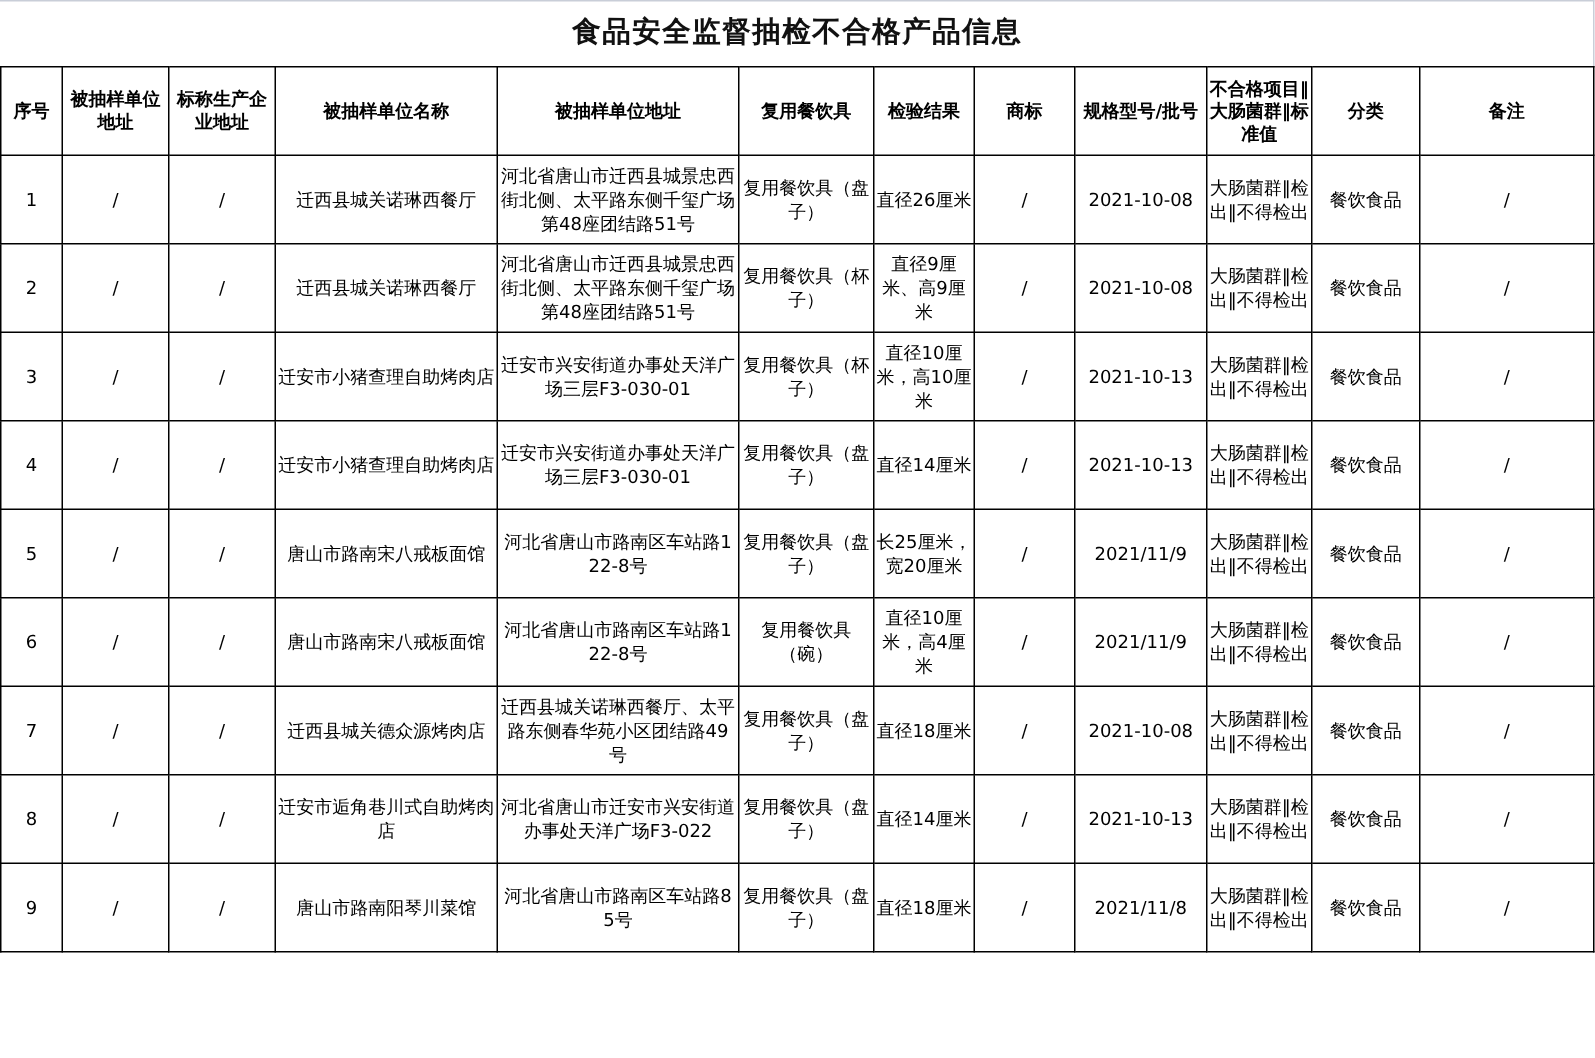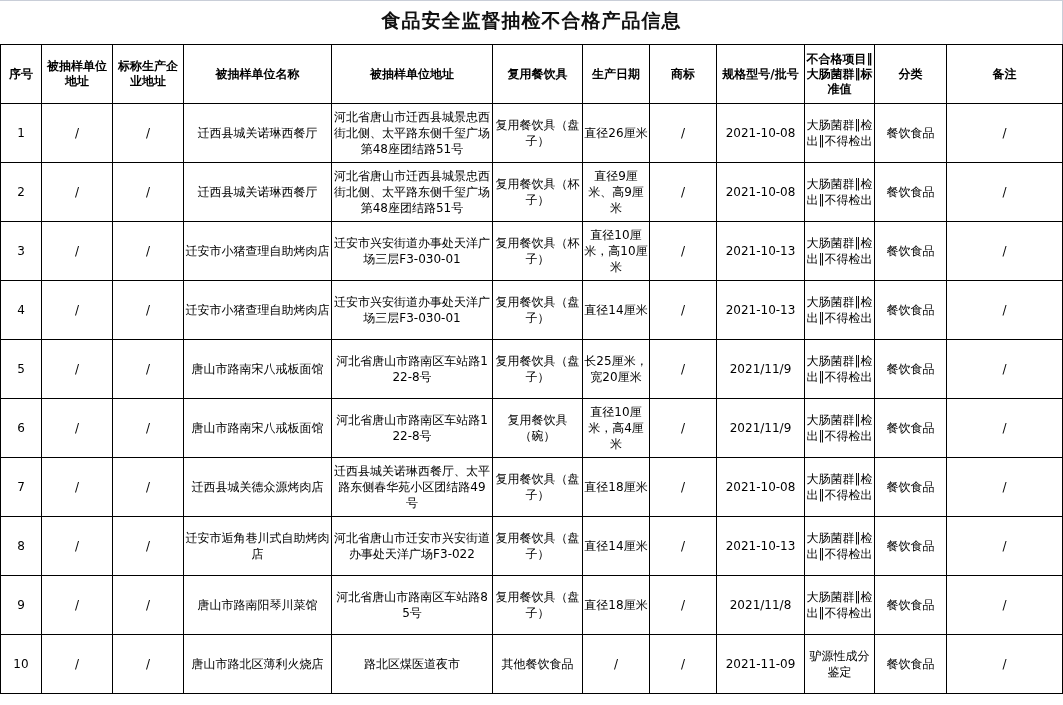--- a/index.html
+++ b/index.html
@@ -9,7 +9,7 @@
   .frame-right { position: absolute; right: 0; top: 0; width: 1px; height: 44px; background: #c9ced8; }
   .title { position: absolute; left: 0; top: 0; width: 1063px; height: 44px;
            line-height: 44px; text-align: center;
-           font-family: Liberation Mono, monospace;
+           font-family: Liberation Serif, serif;
            font-size: 19px; font-weight: bold; letter-spacing: 1px; color: #111; }
   table { position: absolute; left: 0; top: 44px; border-collapse: collapse;
           table-layout: fixed; width: 1062px; }

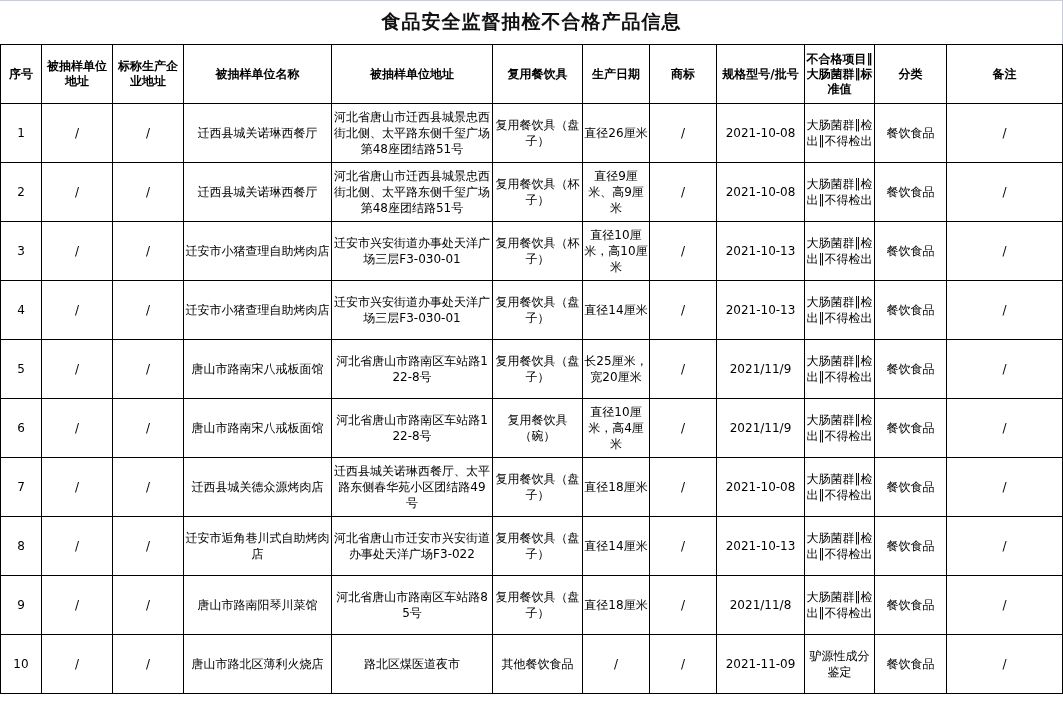--- a/index.html
+++ b/index.html
@@ -48,7 +48,7 @@
       <th>被抽样单位名称</th>
       <th>被抽样单位地址</th>
       <th>复用餐饮具</th>
-      <th>生产日期</th>
+      <th>检验结果</th>
       <th>商标</th>
       <th>规格型号/批号</th>
       <th>不合格项目‖大肠菌群‖标准值</th>

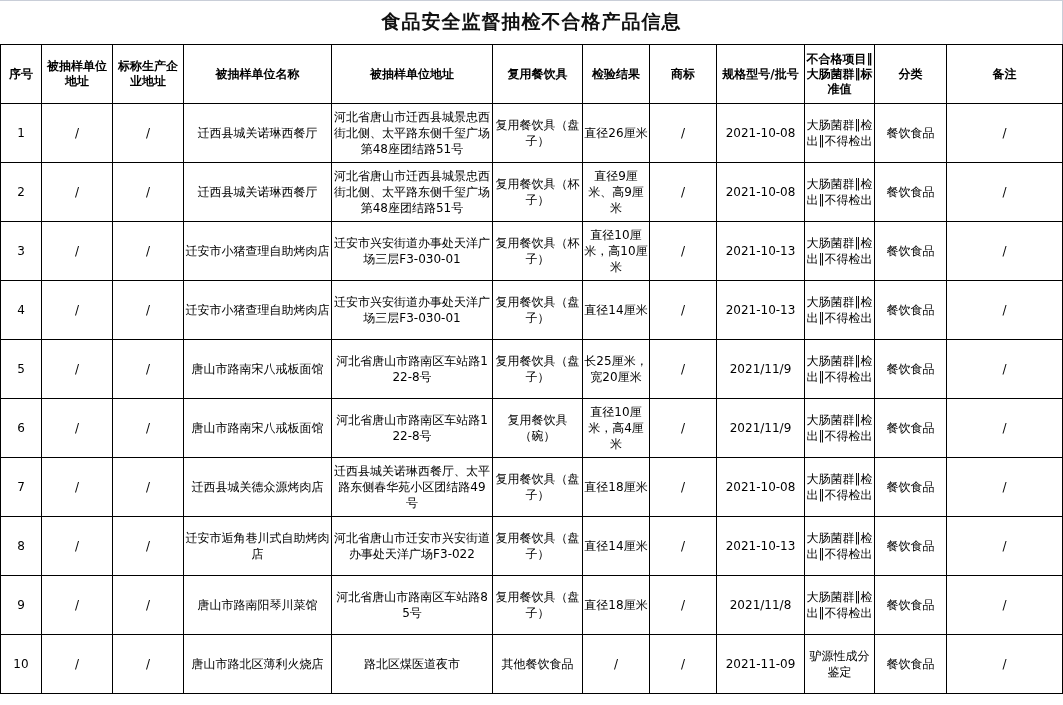--- a/index.html
+++ b/index.html
@@ -183,20 +183,6 @@
         <td>餐饮食品</td>
         <td>/</td>
       </tr>
-      <tr>
-        <td>10</td>
-        <td>/</td>
-        <td>/</td>
-        <td>唐山市路北区薄利火烧店</td>
-        <td>路北区煤医道夜市</td>
-        <td>其他餐饮食品</td>
-        <td>/</td>
-        <td>/</td>
-        <td>2021-11-09</td>
-        <td>驴源性成分鉴定</td>
-        <td>餐饮食品</td>
-        <td>/</td>
-      </tr>
     </tbody>
 </table>
 

